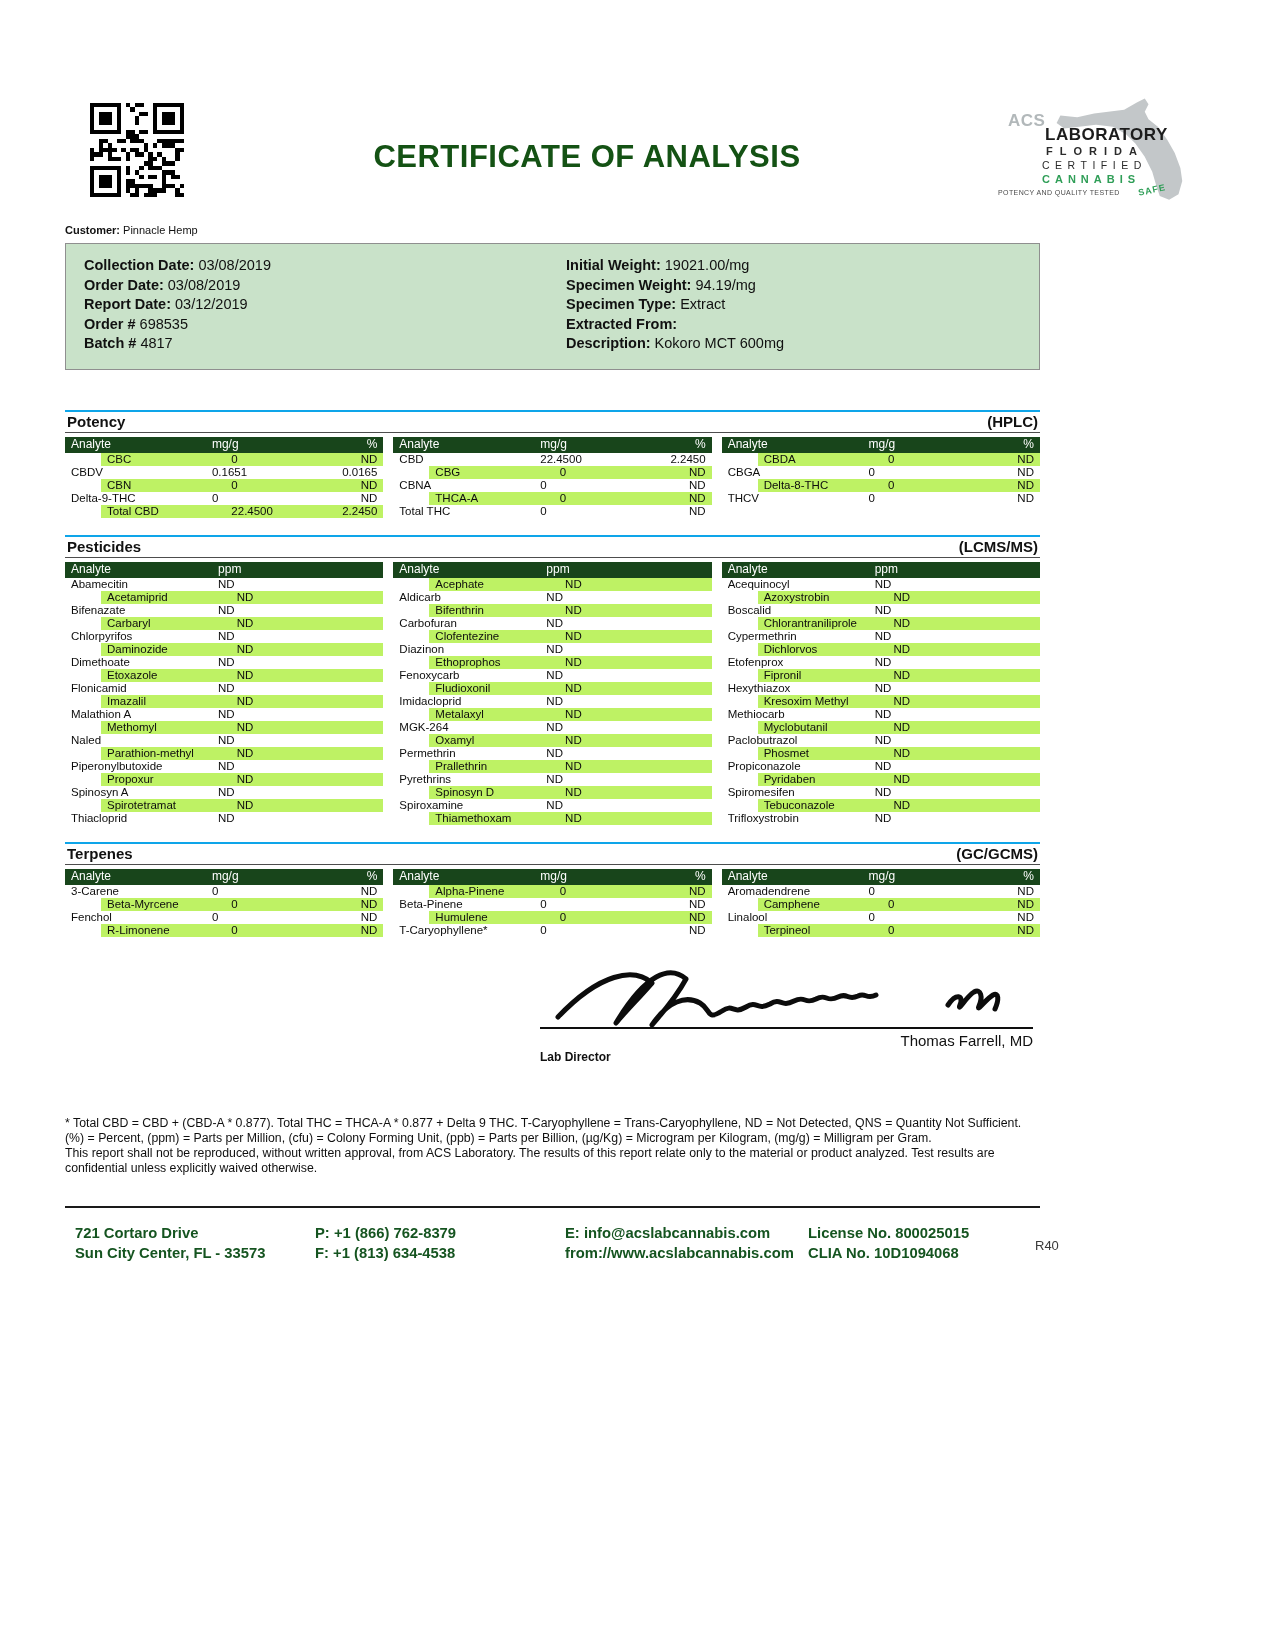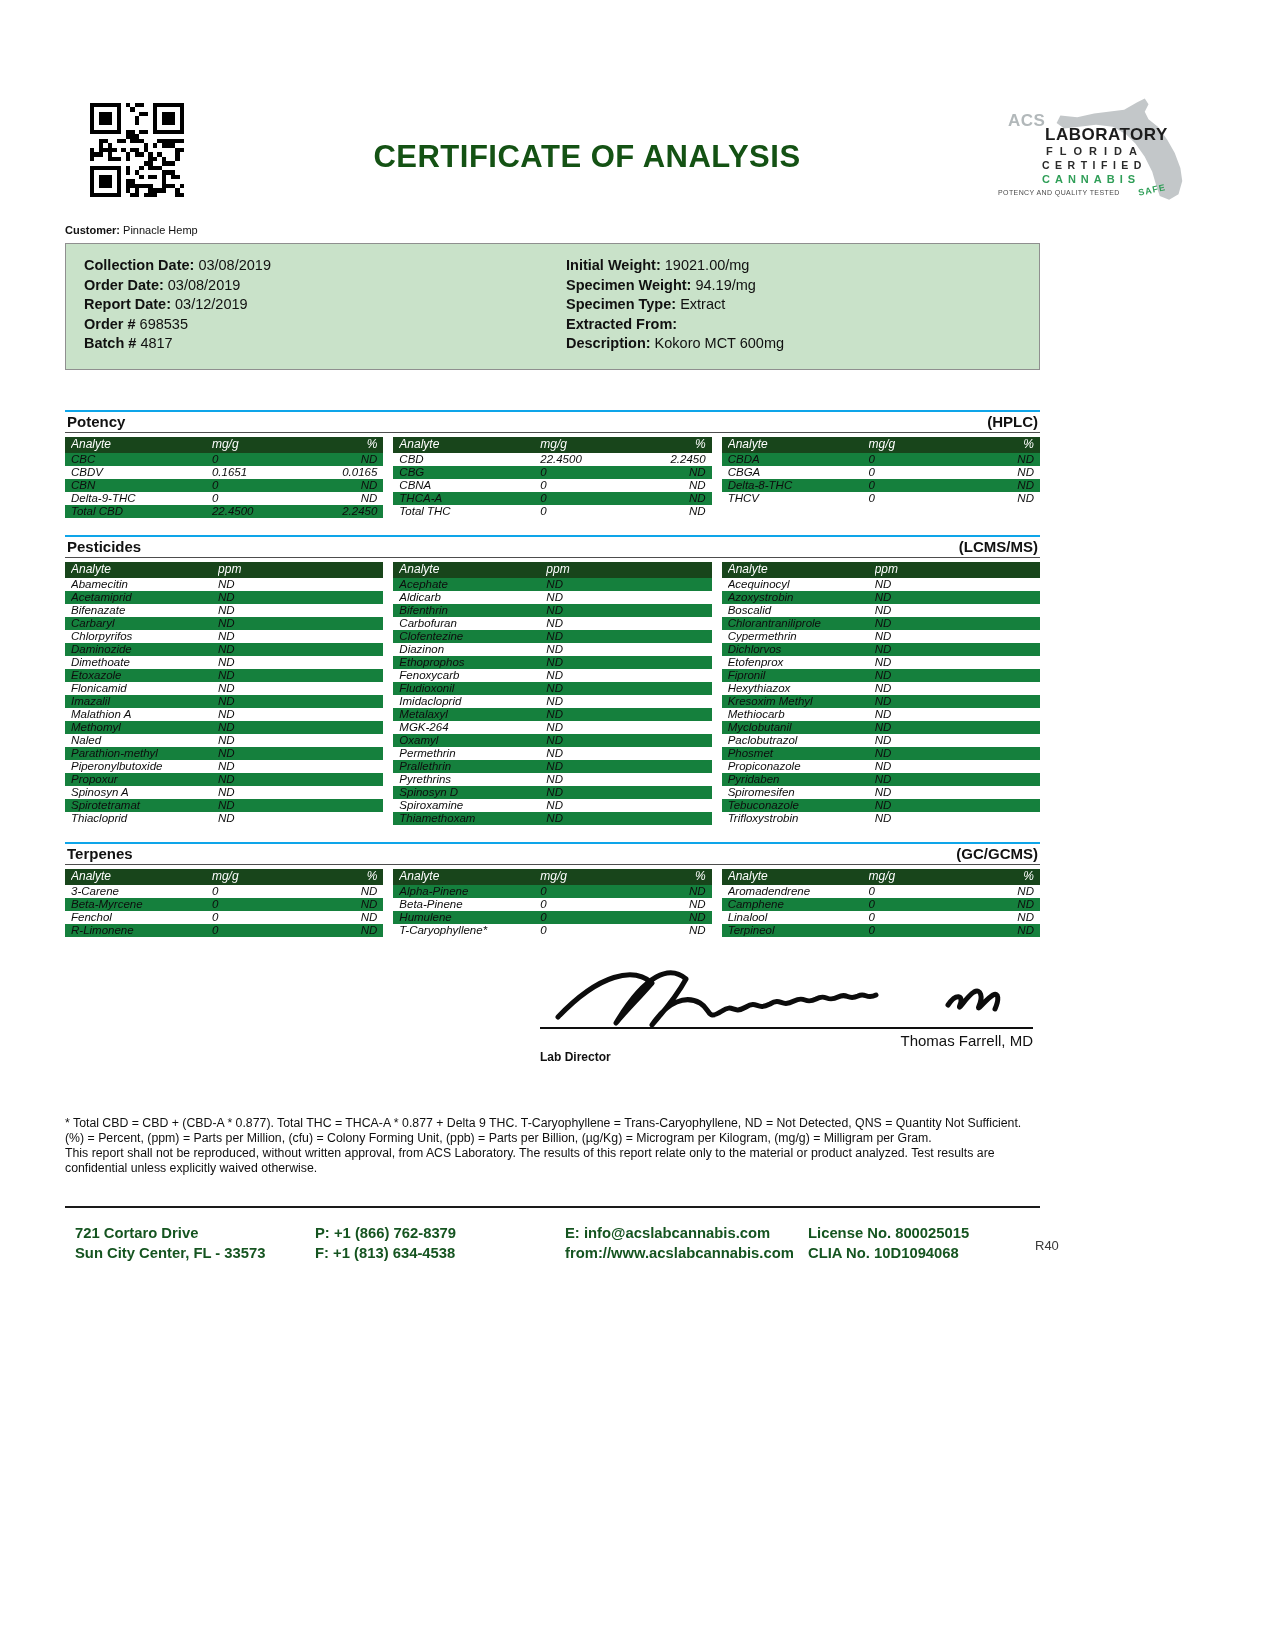--- a/index.html
+++ b/index.html
@@ -18,7 +18,7 @@
   .lt-acs{top:19px;left:18px;font-size:17px;font-weight:bold;color:#b2b8ba;letter-spacing:.5px;}
   .lt-lab{top:33px;left:55px;font-size:17px;font-weight:bold;color:#1c1c1c;letter-spacing:.5px;}
   .lt-fl{top:53px;left:56px;font-size:11px;font-weight:bold;color:#2b2b2b;letter-spacing:7px;}
-  .lt-cert{top:67px;left:52px;font-size:10.5px;font-weight:bold;color:#2b2b2b;letter-spacing:5.5px;}
+  .lt-cert{top:67px;left:52px;font-size:10.5px;font-weight:normal;color:#2b2b2b;letter-spacing:5.5px;}
   .lt-can{top:81px;left:52px;font-size:11px;font-weight:bold;color:#2f9e57;letter-spacing:5px;}
   .lt-tag{top:97px;left:8px;font-size:7px;color:#4a4a4a;letter-spacing:.4px;}
   .lt-safe{top:93px;left:148px;font-size:9px;font-weight:bold;color:#2f9e57;transform:rotate(-12deg);letter-spacing:1px;}

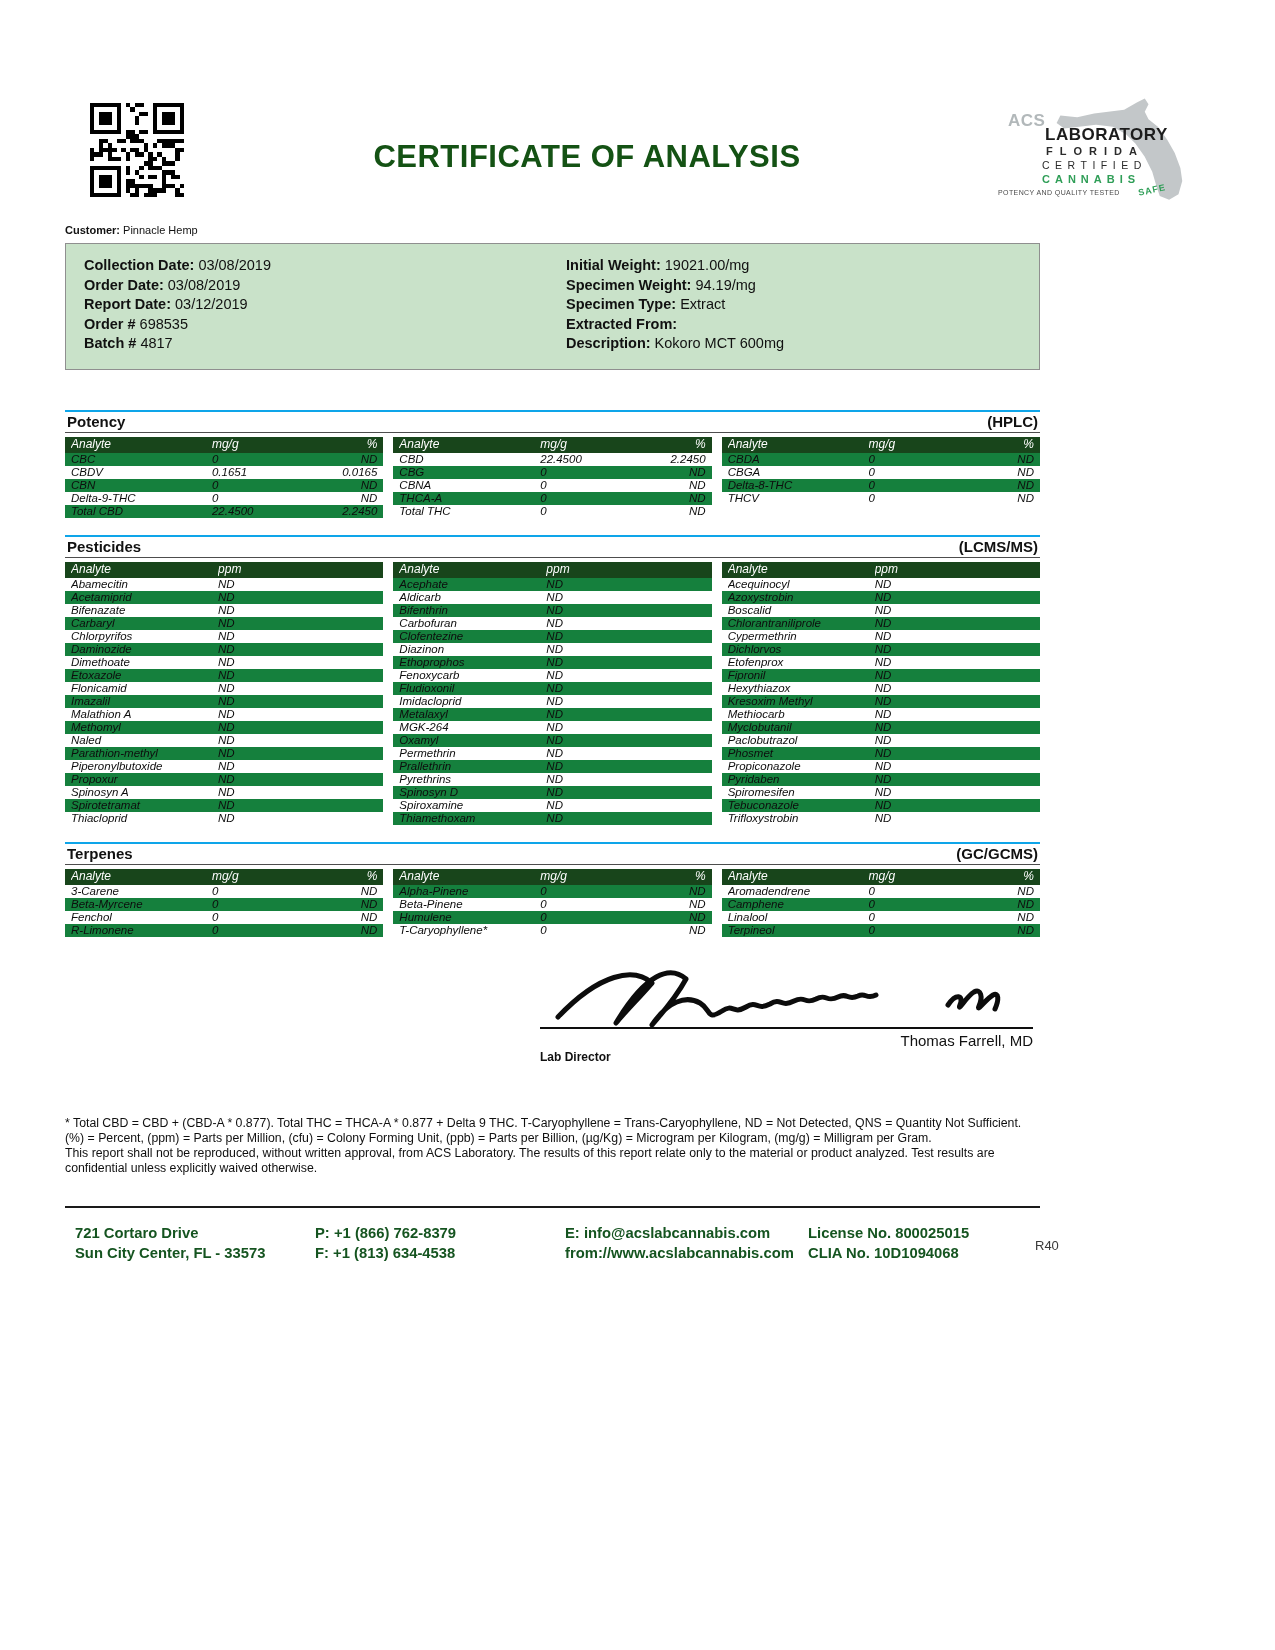--- a/index.html
+++ b/index.html
@@ -38,7 +38,7 @@
   .sec-bar{border-top:2px solid #0ea5e9;border-bottom:1px solid #4d4d4d;
     display:flex;justify-content:space-between;align-items:baseline;
     font-weight:bold;font-size:15px;padding:1px 2px 2px 2px;}
-  .tables-row{display:flex;gap:10px;margin-top:4px;font-style:italic;}
+  .tables-row{display:flex;gap:10px;margin-top:4px;}
   .subtable{flex:1;min-width:0;}
   .thead{background:#18451b;color:#fff;display:flex;font-size:12px;
     padding:1px 6px 2px 6px;line-height:13px;}

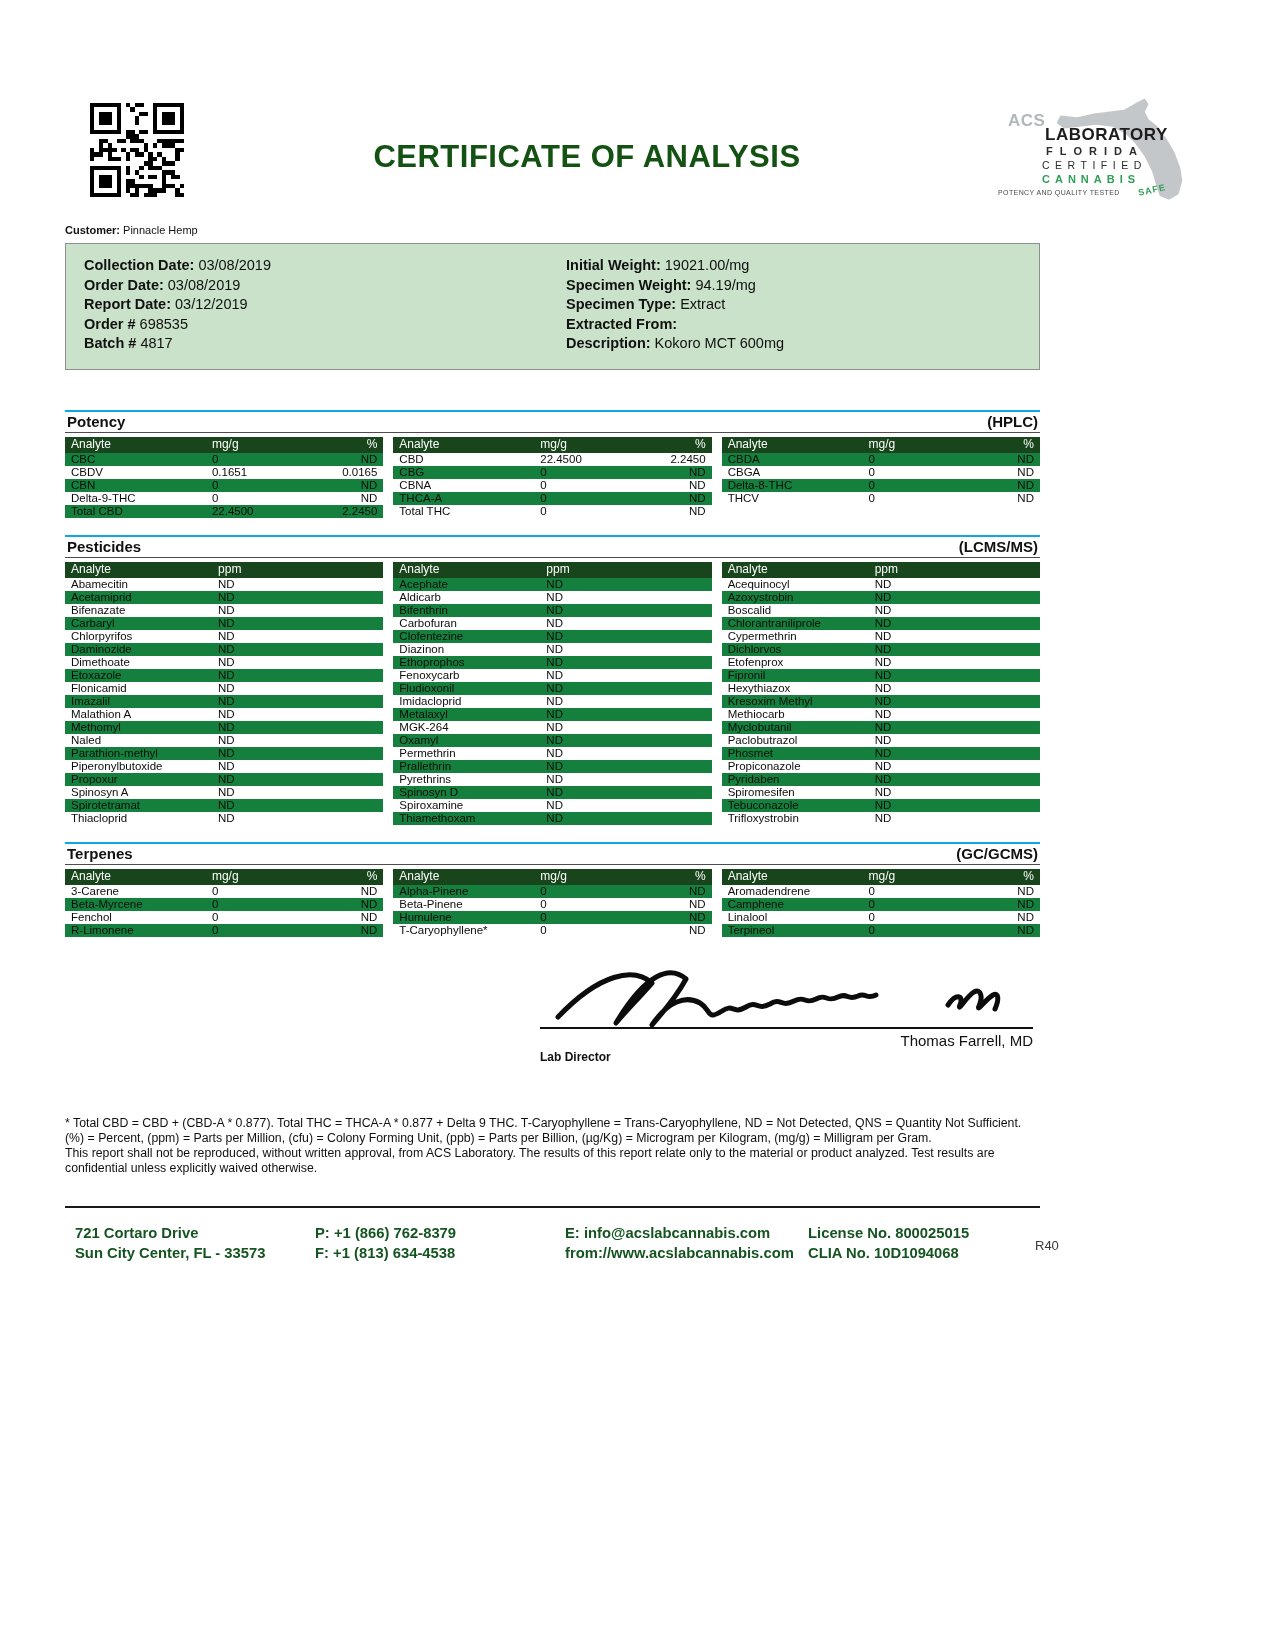--- a/index.html
+++ b/index.html
@@ -43,7 +43,7 @@
   .thead{background:#18451b;color:#fff;display:flex;font-size:12px;
     padding:1px 6px 2px 6px;line-height:13px;}
   .trow{display:flex;font-size:11.5px;line-height:13px;padding:0 6px;color:#0d0d0d;}
-  .trow.shaded{background:#15803d;}
+  .trow.shaded{background:#bef264;margin-left:36px;}
   .c0{flex:0 0 46%;overflow:hidden;white-space:nowrap;}
   .c1{flex:1;text-align:left;overflow:hidden;white-space:nowrap;}
   .c2{flex:0 0 17%;text-align:right;white-space:nowrap;}

